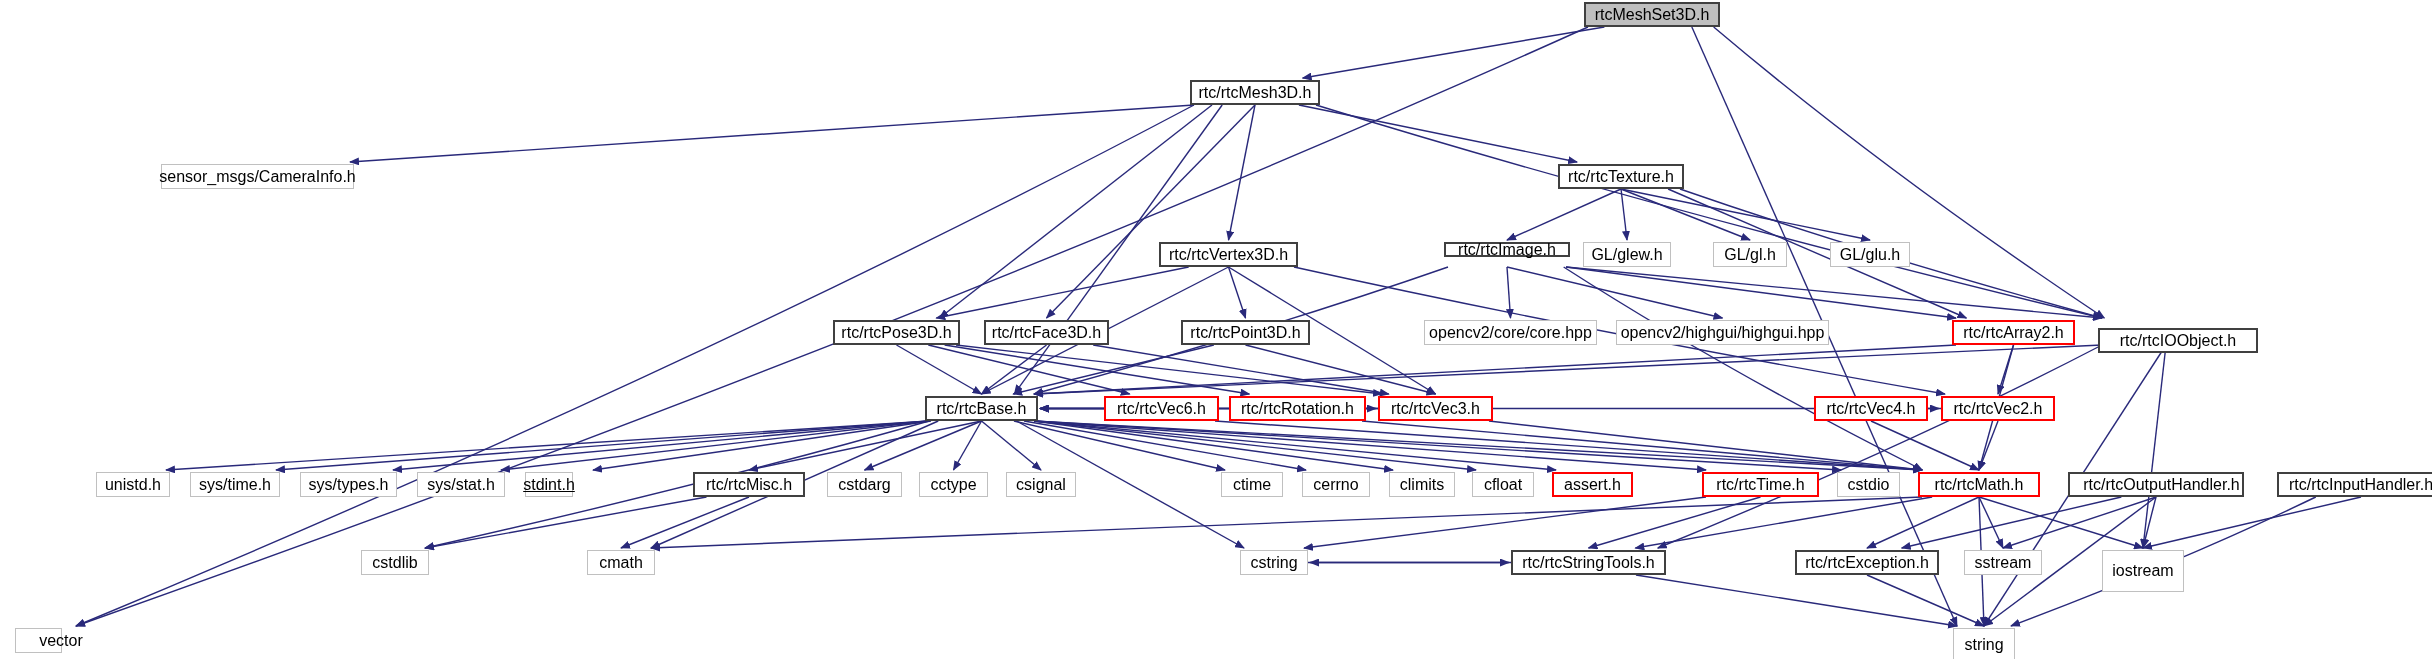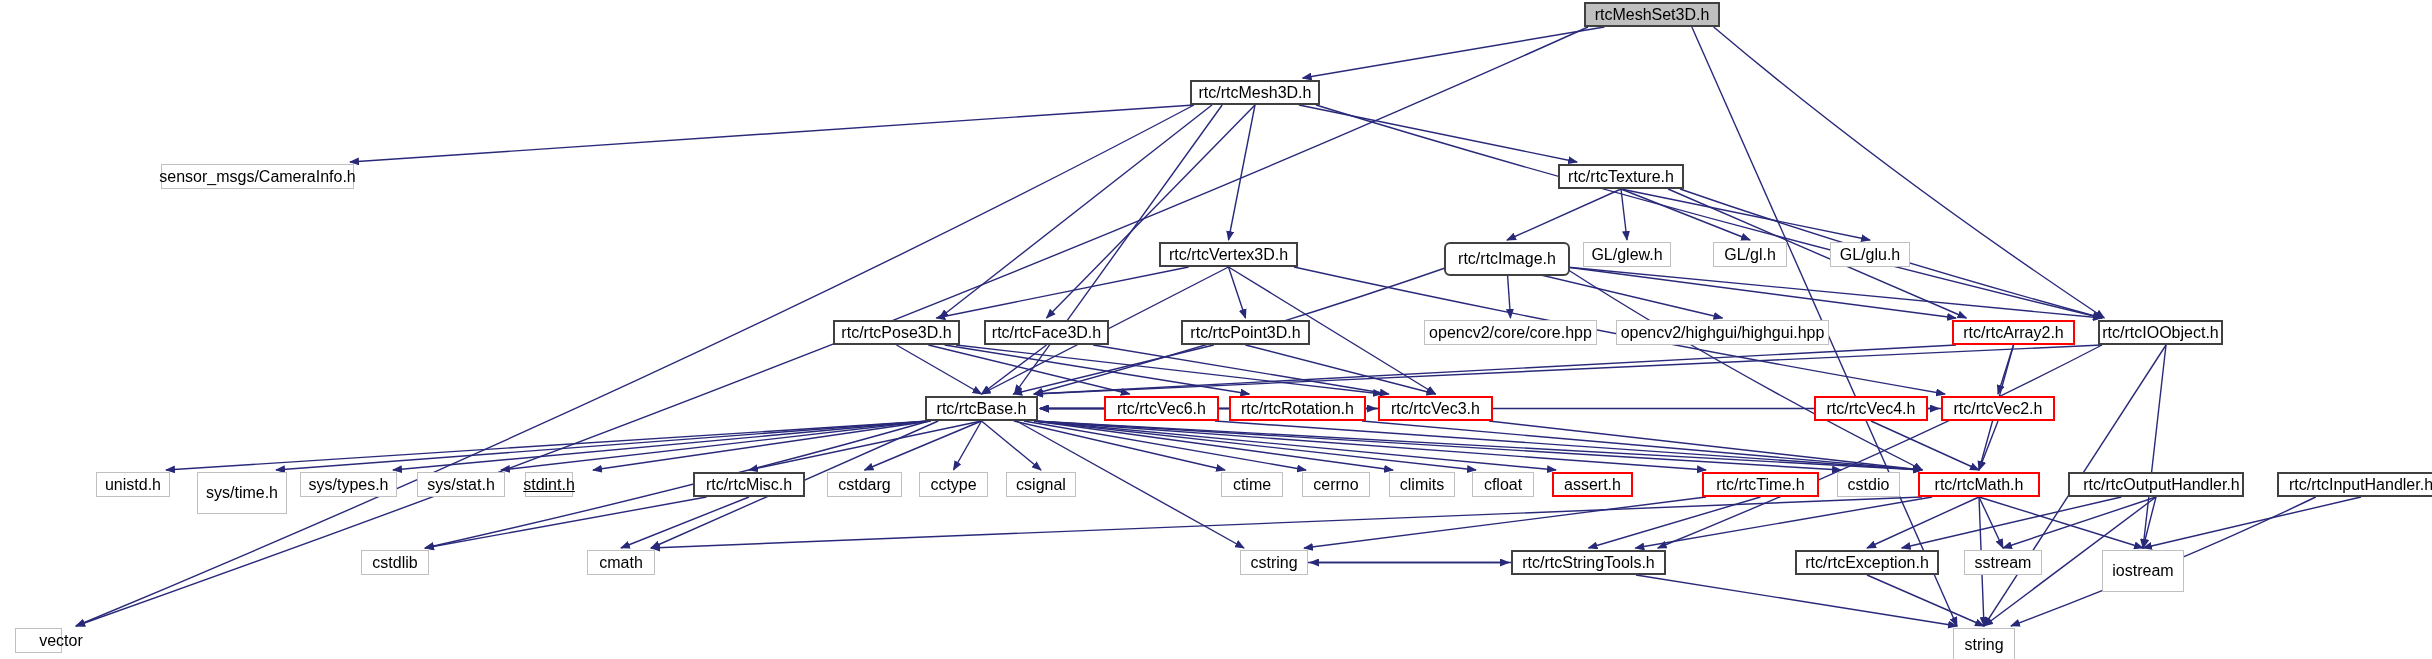--- a/index.html
+++ b/index.html
@@ -141,7 +141,7 @@
       <div class="node" style="left: 161px; top: 164px; width: 193px; height: 25px;">sensor_msgs/CameraInfo.h</div>
       <div class="node strong" style="left: 1558px; top: 164px; width: 126px; height: 25px;">rtc/rtcTexture.h</div>
       <div class="node strong" style="left: 1159px; top: 242px; width: 139px; height: 25px;">rtc/rtcVertex3D.h</div>
-      <div class="node strong" style="left: 1444px; top: 242px; width: 126px; height: 34px; border-radius: 6px;">rtc/rtcImage.h</div>
+      <div class="node strong" style="left: 1444px; top: 242px; width: 126px; height: 15px;">rtc/rtcImage.h</div>
       <div class="node" style="left: 1583px; top: 242px; width: 88px; height: 25px;">GL/glew.h</div>
       <div class="node" style="left: 1713px; top: 242px; width: 74px; height: 25px;">GL/gl.h</div>
       <div class="node" style="left: 1830px; top: 242px; width: 80px; height: 25px;">GL/glu.h</div>

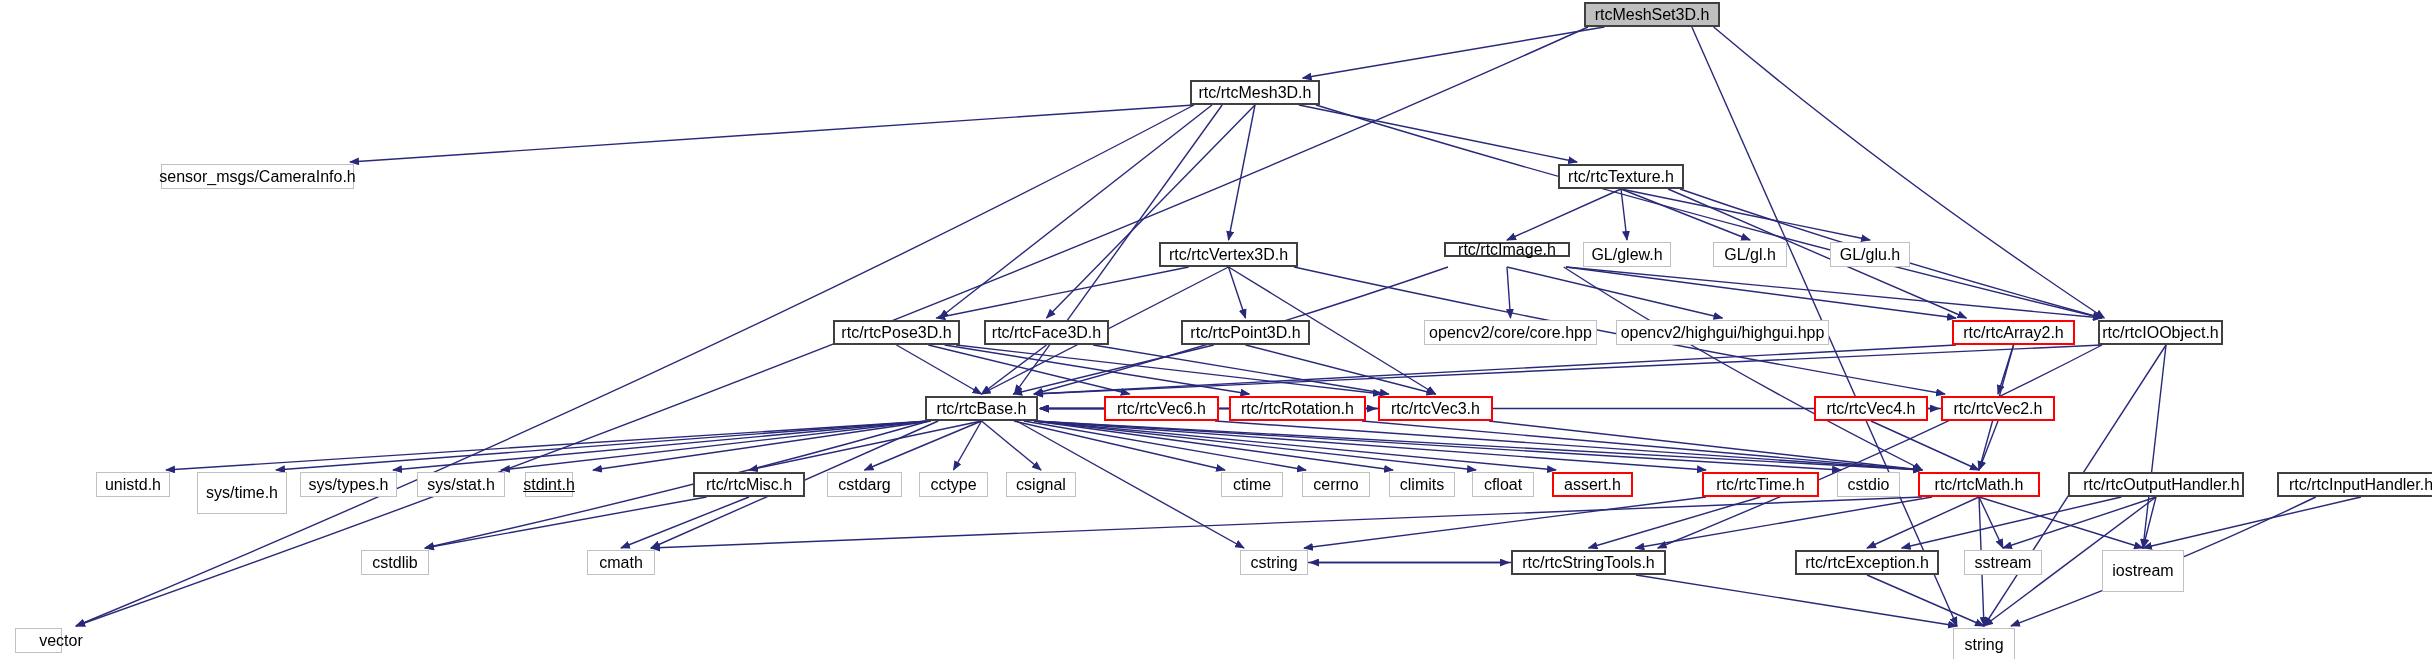--- a/index.html
+++ b/index.html
@@ -151,7 +151,7 @@
       <div class="node" style="left: 1424px; top: 320px; width: 173px; height: 25px;">opencv2/core/core.hpp</div>
       <div class="node" style="left: 1616px; top: 320px; width: 213px; height: 25px;">opencv2/highgui/highgui.hpp</div>
       <div class="node red" style="left: 1952px; top: 320px; width: 123px; height: 25px;">rtc/rtcArray2.h</div>
-      <div class="node strong" style="left: 2098px; top: 320px; width: 125px; height: 25px;">rtc/rtcIOObject.h</div>
+      <div class="node strong" style="left: 2098px; top: 328px; width: 160px; height: 25px;">rtc/rtcIOObject.h</div>
       <div class="node strong" style="left: 925px; top: 396px; width: 113px; height: 25px;">rtc/rtcBase.h</div>
       <div class="node red" style="left: 1104px; top: 396px; width: 115px; height: 25px;">rtc/rtcVec6.h</div>
       <div class="node red" style="left: 1229px; top: 396px; width: 137px; height: 25px;">rtc/rtcRotation.h</div>

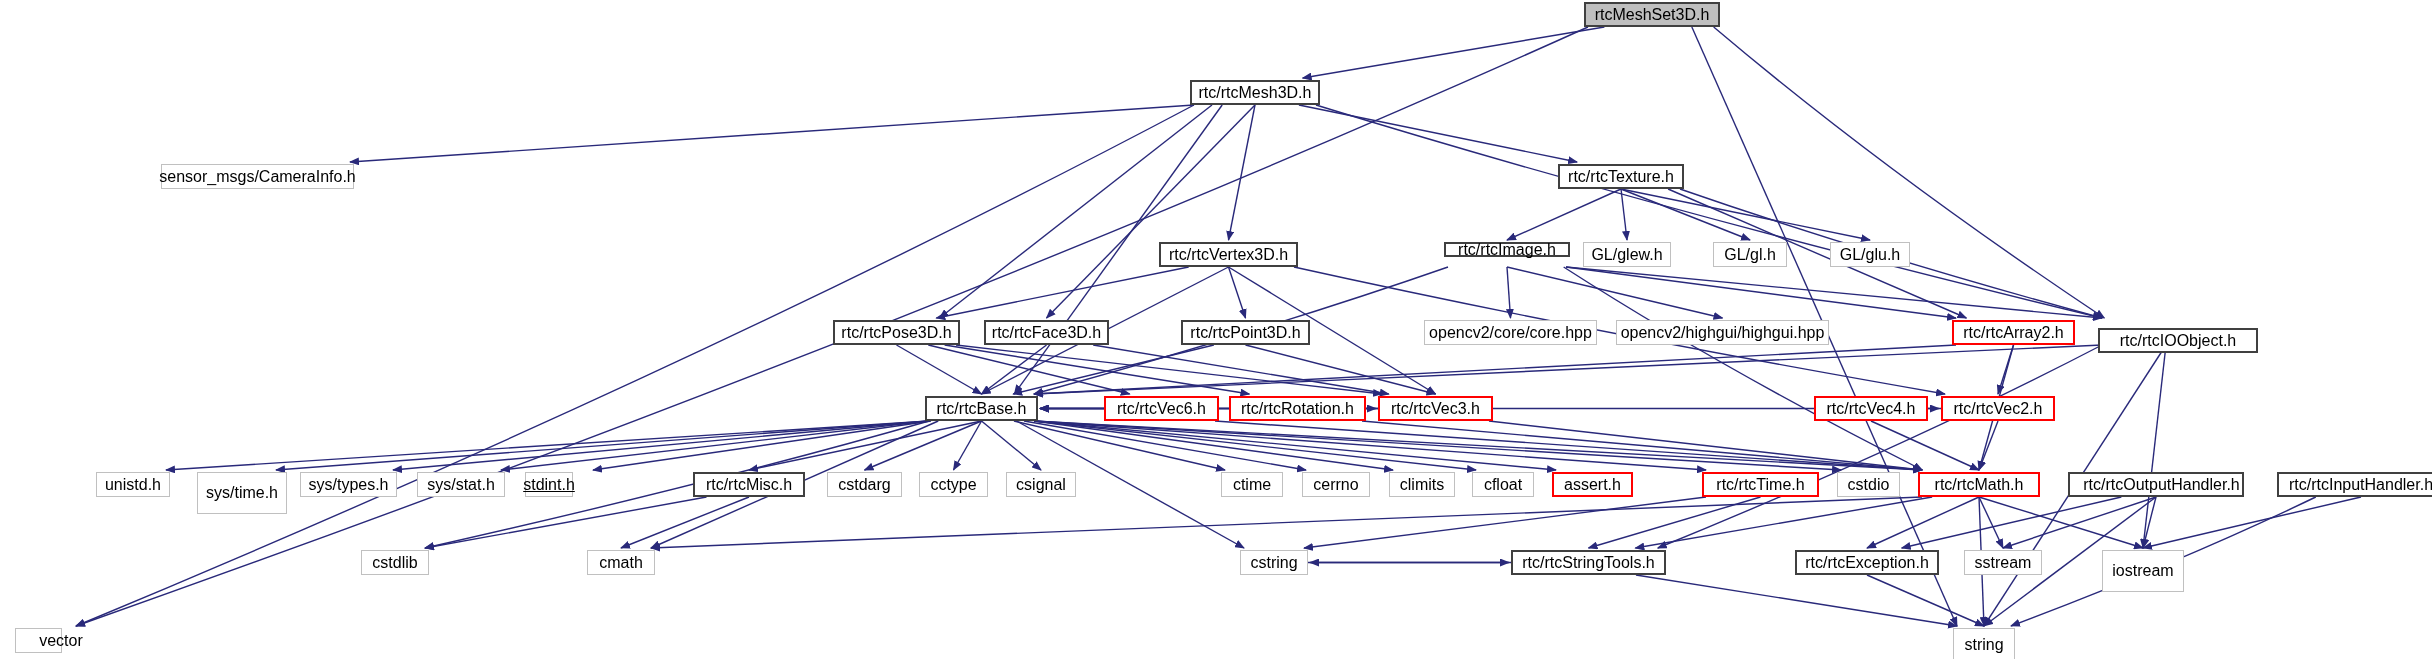--- a/index.html
+++ b/index.html
@@ -159,7 +159,7 @@
       <div class="node red" style="left: 1814px; top: 396px; width: 114px; height: 25px;">rtc/rtcVec4.h</div>
       <div class="node red" style="left: 1941px; top: 396px; width: 114px; height: 25px;">rtc/rtcVec2.h</div>
       <div class="node" style="left: 96px; top: 472px; width: 74px; height: 25px;">unistd.h</div>
-      <div class="node" style="left: 190px; top: 472px; width: 90px; height: 42px; margin-left: 7px;">sys/time.h</div>
+      <div class="node" style="left: 190px; top: 472px; width: 90px; height: 25px;">sys/time.h</div>
       <div class="node" style="left: 300px; top: 472px; width: 97px; height: 25px;">sys/types.h</div>
       <div class="node" style="left: 417px; top: 472px; width: 88px; height: 25px;">sys/stat.h</div>
       <div class="node" style="left: 525px; top: 472px; width: 48px; height: 25px; text-decoration: underline;">stdint.h</div>

